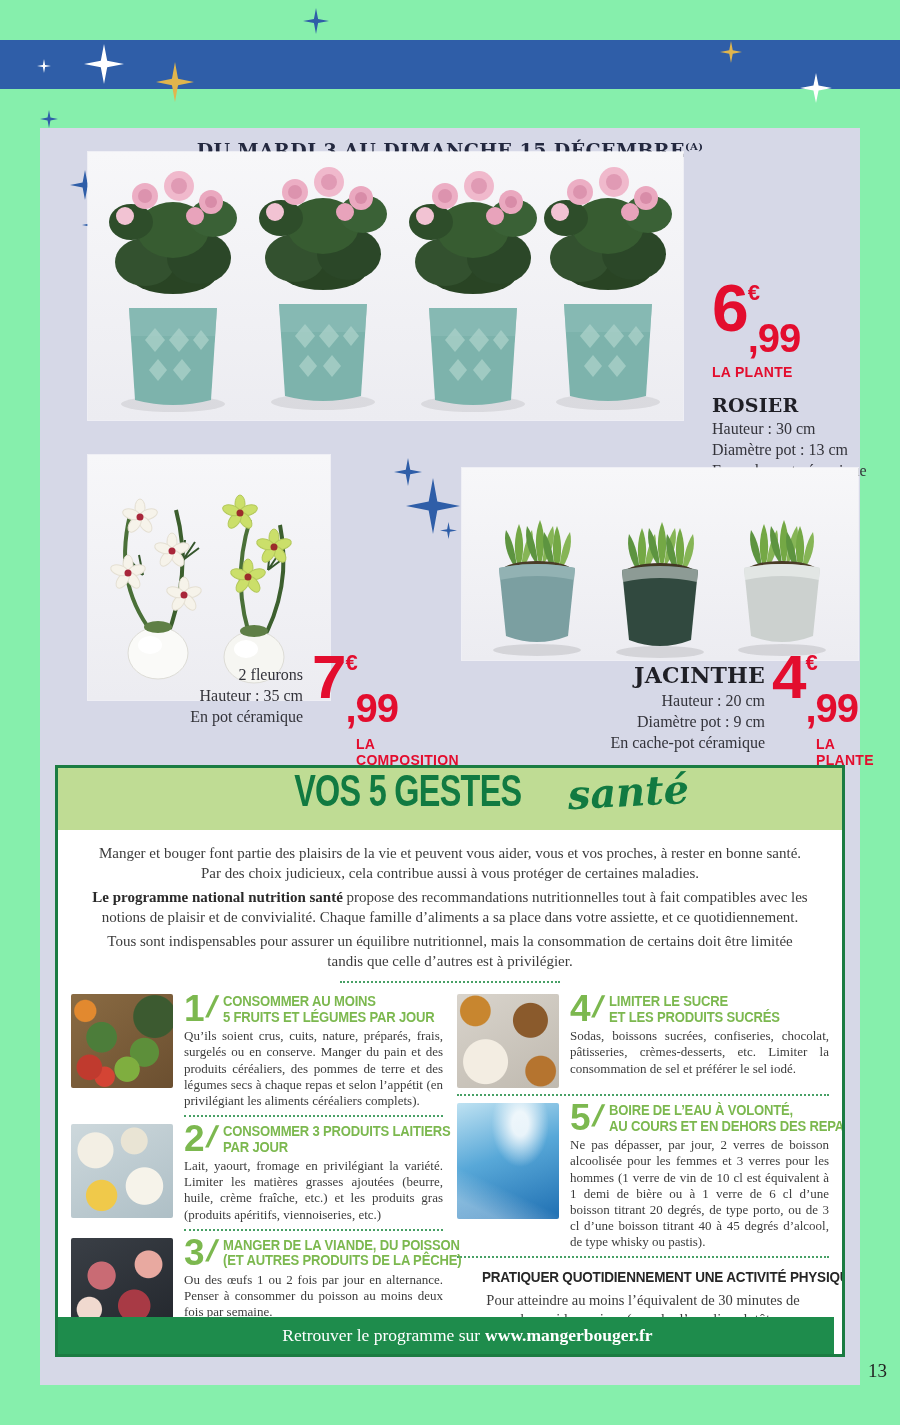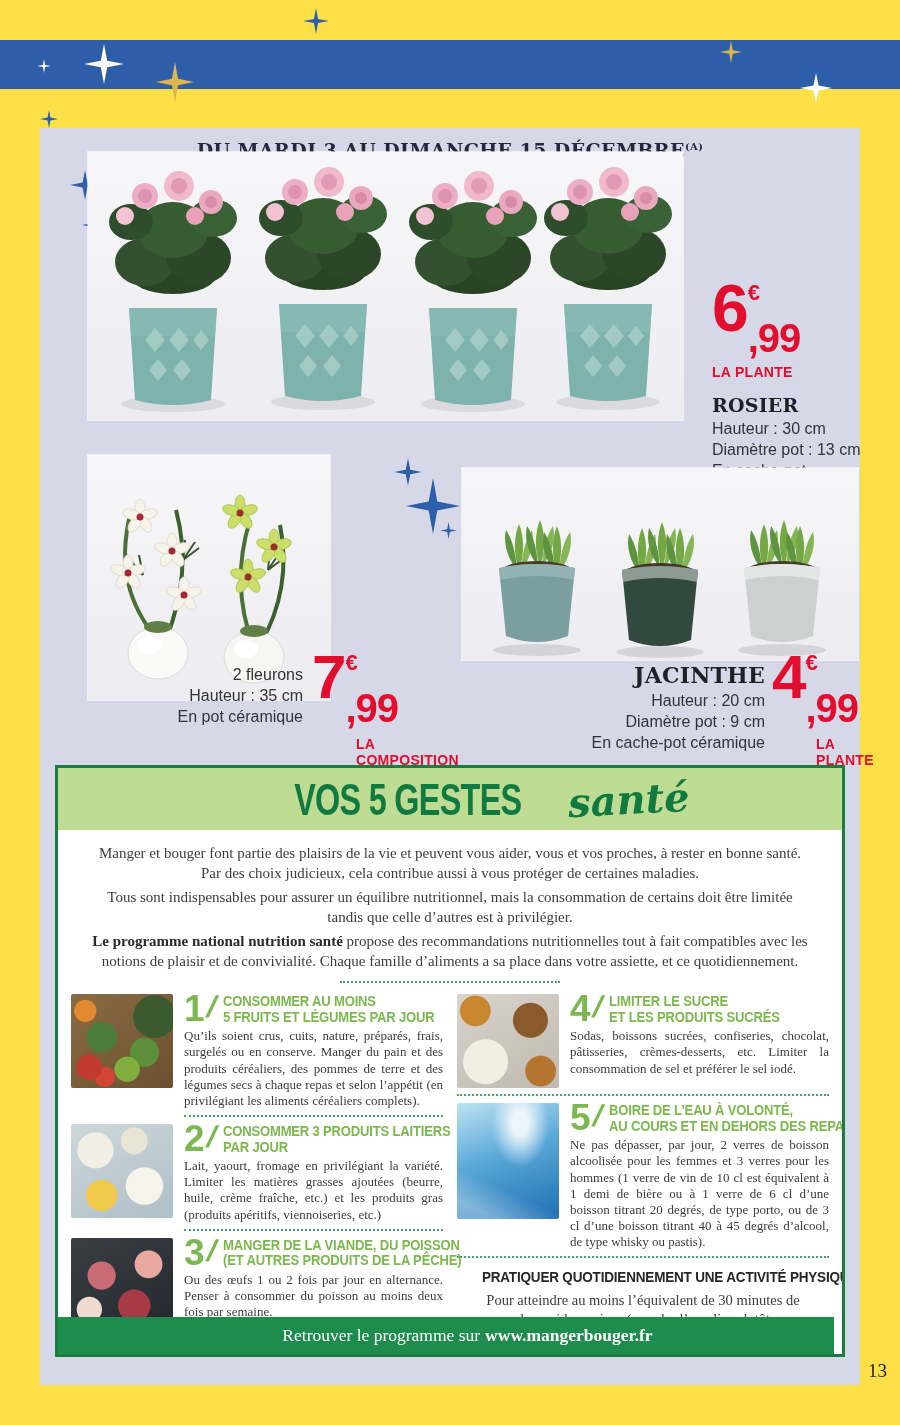--- a/index.html
+++ b/index.html
@@ -4,7 +4,7 @@
 <style>
   html,body{margin:0;padding:0;}
   body{font-family:"Liberation Sans",sans-serif;}
-  .page{position:relative;width:900px;height:1425px;background:#fde047;overflow:hidden;}
+  .page{position:relative;width:900px;height:1425px;background:#86efac;overflow:hidden;}
 
   
   .star{position:absolute;clip-path:polygon(50% 0,58% 42%,100% 50%,58% 58%,50% 100%,42% 58%,0 50%,42% 42%);}

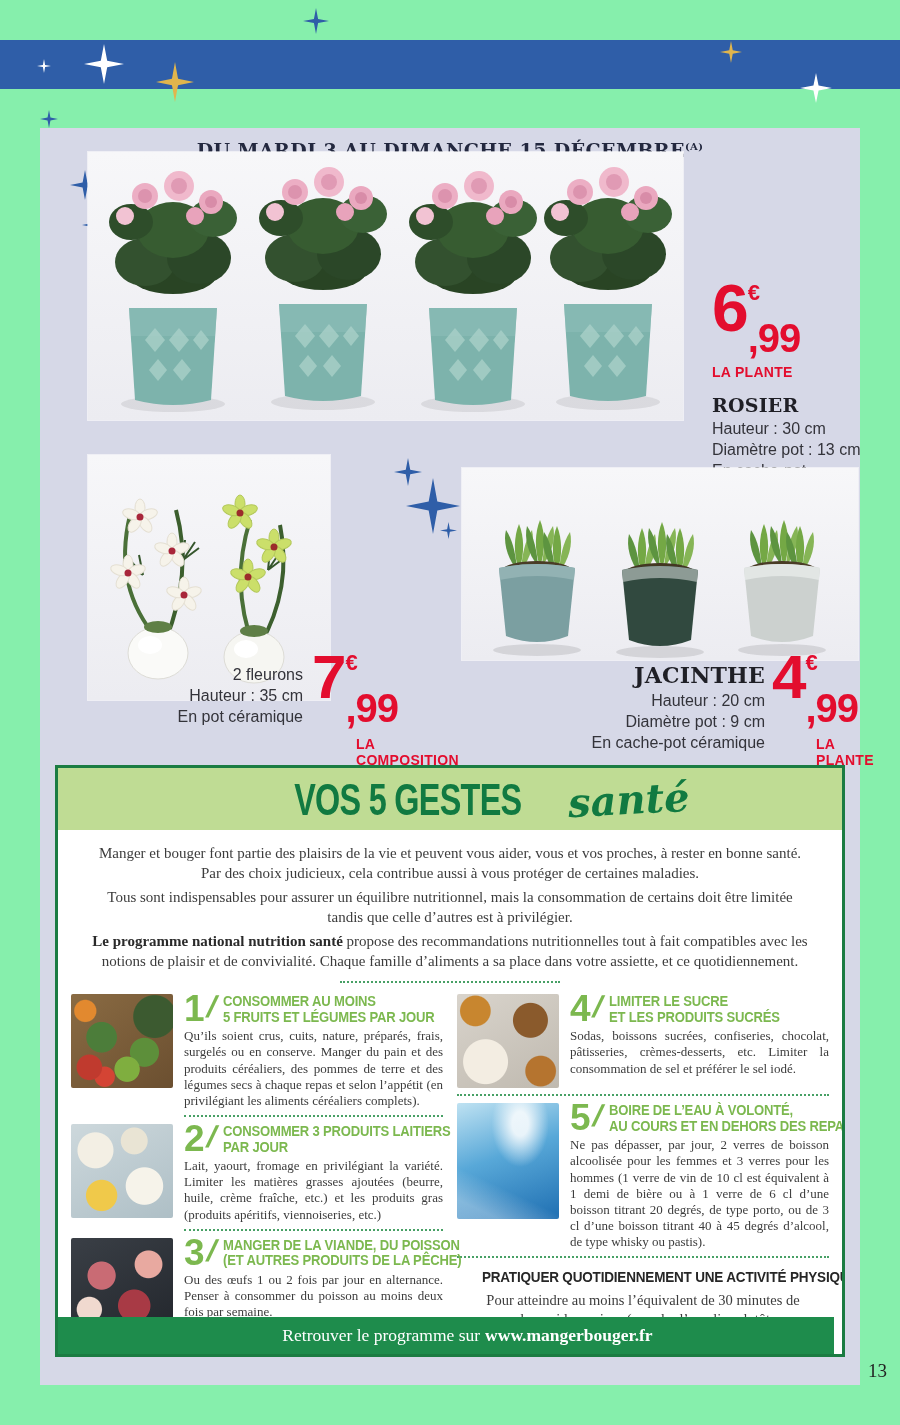--- a/index.html
+++ b/index.html
@@ -36,7 +36,7 @@
   .cts{font-size:40px;line-height:1;margin-top:14px;letter-spacing:-1px;}
   .punit{color:#e30d2e;font-weight:bold;font-size:14px;margin-top:6px;letter-spacing:.3px;}
   .pname{font-family:"DejaVu Serif",serif;font-weight:bold;font-size:19px;color:#1f1f26;margin-top:14px;letter-spacing:.2px;}
-  .pspecs{font-family:Liberation Sans, sans-serif;font-size:16px;color:#33333a;line-height:1.3;margin-top:3px;}
+  .pspecs{font-family:Liberation Serif, serif;font-size:16px;color:#33333a;line-height:1.3;margin-top:3px;}
   .blk-rosier{position:absolute;left:712px;top:282px;width:160px;}
   .pinfo{position:absolute;text-align:right;}
   .pinfo .pname{margin-top:0;}

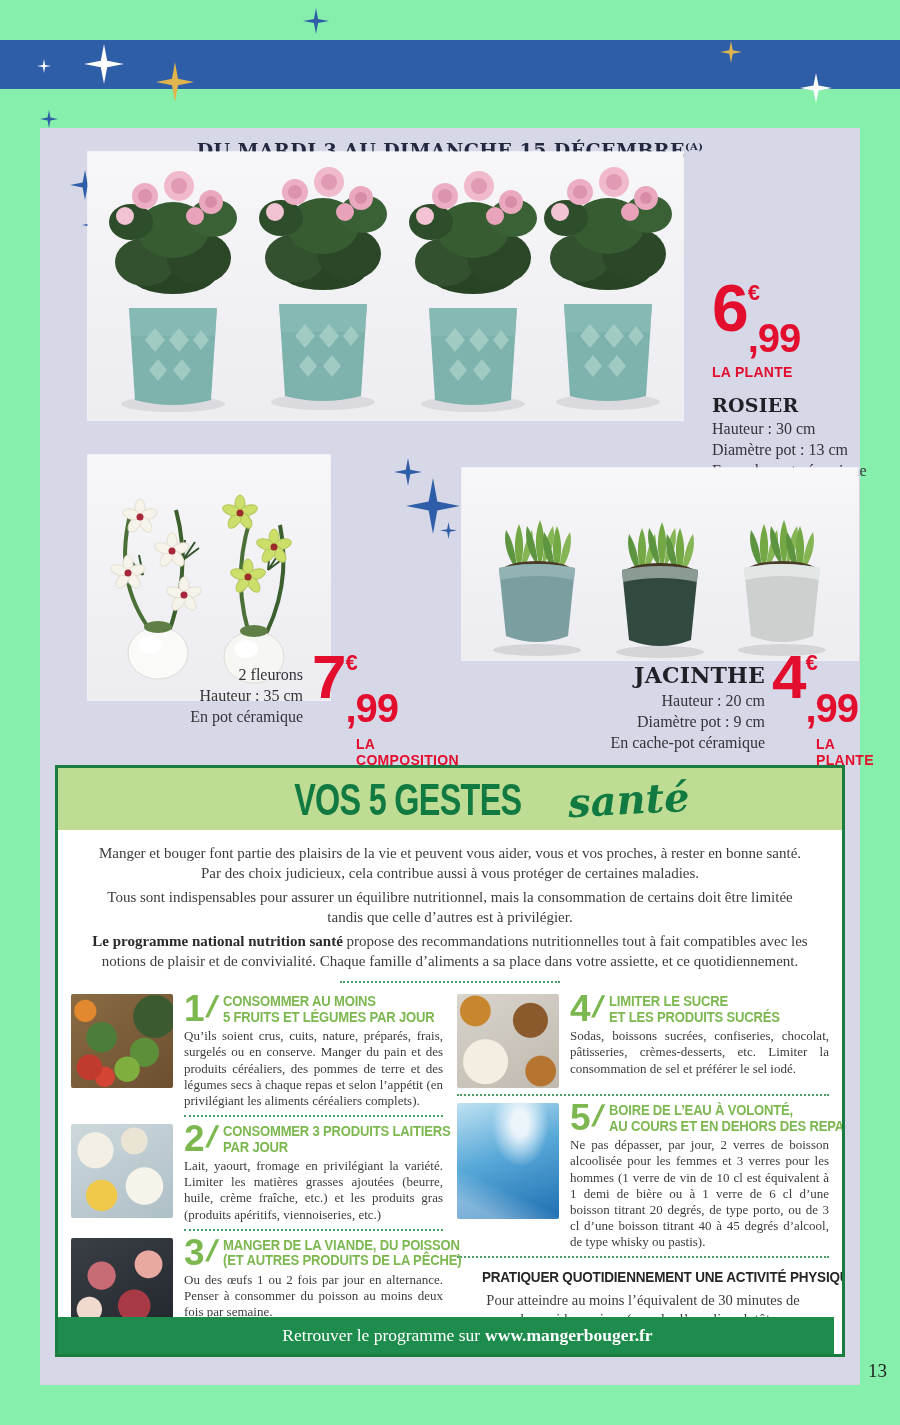--- a/index.html
+++ b/index.html
@@ -50,7 +50,7 @@
   
   .health{position:absolute;left:55px;top:765px;width:790px;height:592px;background:#ffffff;
     border:3px solid #1b7c42;box-sizing:border-box;overflow:hidden;}
-  .hb-band{height:62px;background:#bfdc94;display:flex;align-items:center;justify-content:center;padding-left:40px;}
+  .hb-band{height:62px;background:#bfdc94;display:flex;justify-content:center;padding-left:40px;}
   .hb-title{display:inline-block;font-weight:bold;font-size:45px;color:#117a41;letter-spacing:-1px;
     transform:scaleX(.72);transform-origin:center;line-height:1;}
   .hb-script{font-family:"DejaVu Serif",serif;font-style:italic;font-weight:bold;font-size:40px;color:#117a41;

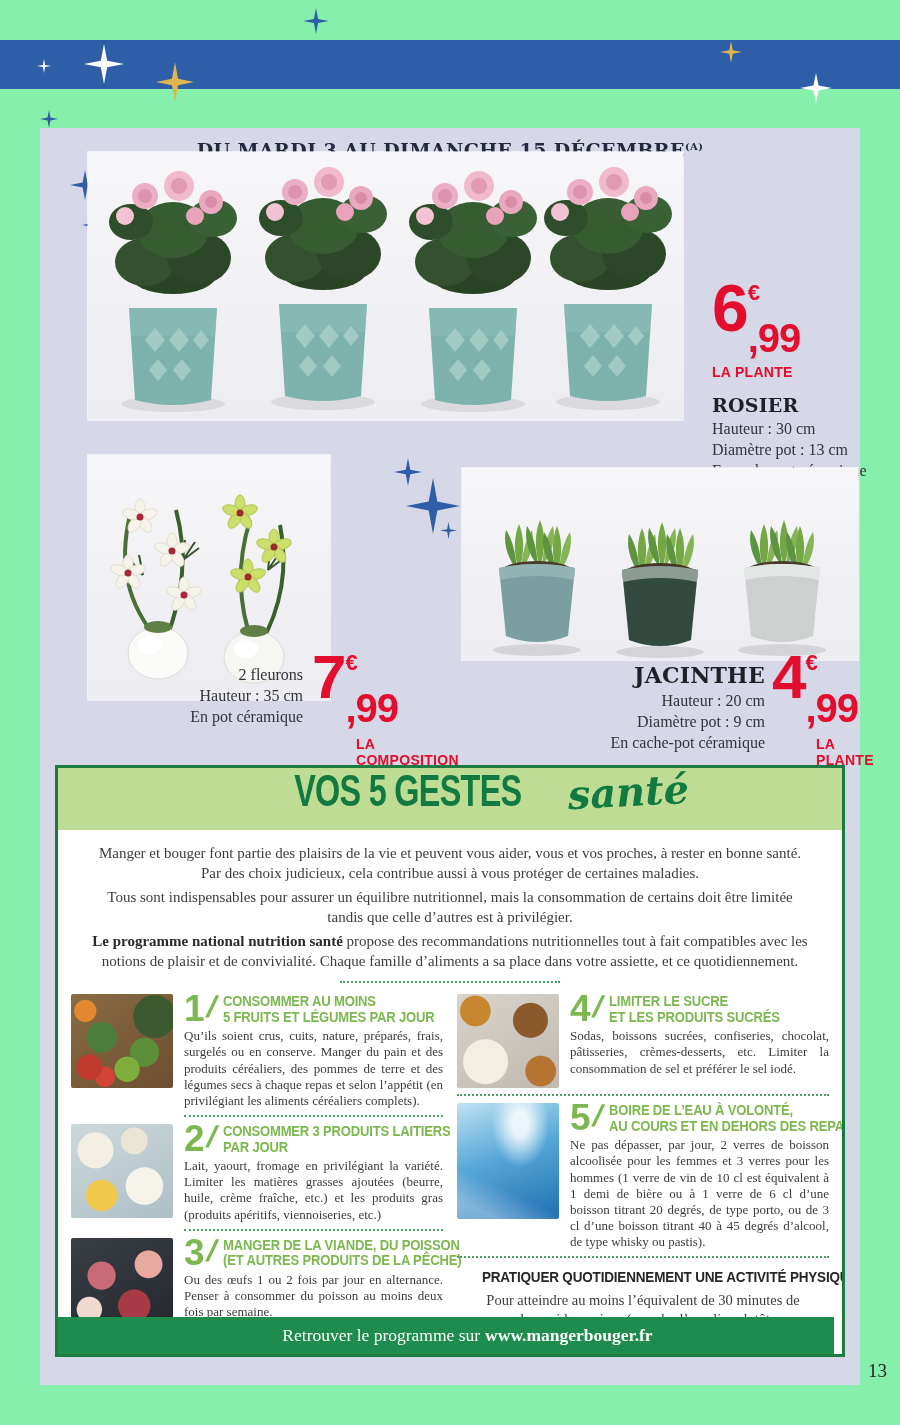--- a/index.html
+++ b/index.html
@@ -336,8 +336,8 @@
     </div>
     <div class="hb-intro">
       <p><b></b><span>Manger et bouger font partie des plaisirs de la vie et peuvent vous aider, vous et vos proches, à rester en bonne santé. Par des choix judicieux, cela contribue aussi à vous protéger de certaines maladies.</span></p>
+      <p><b>Le programme national nutrition santé</b><span> propose des recommandations nutritionnelles tout à fait compatibles avec les notions de plaisir et de convivialité. Chaque famille d’aliments a sa place dans votre assiette, et ce quotidiennement.</span></p>
       <p><b></b><span>Tous sont indispensables pour assurer un équilibre nutritionnel, mais la consommation de certains doit être limitée tandis que celle d’autres est à privilégier.</span></p>
-      <p><b>Le programme national nutrition santé</b><span> propose des recommandations nutritionnelles tout à fait compatibles avec les notions de plaisir et de convivialité. Chaque famille d’aliments a sa place dans votre assiette, et ce quotidiennement.</span></p>
     </div>
     <div class="hb-div"></div>
 

